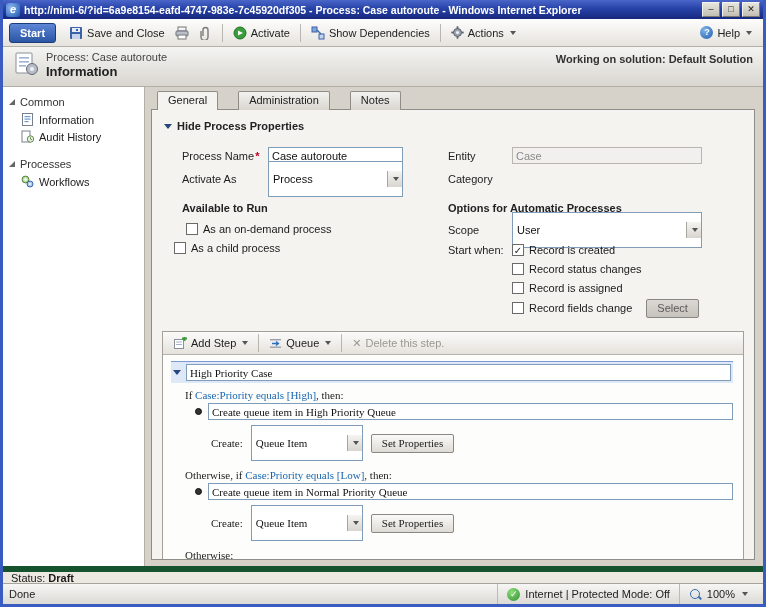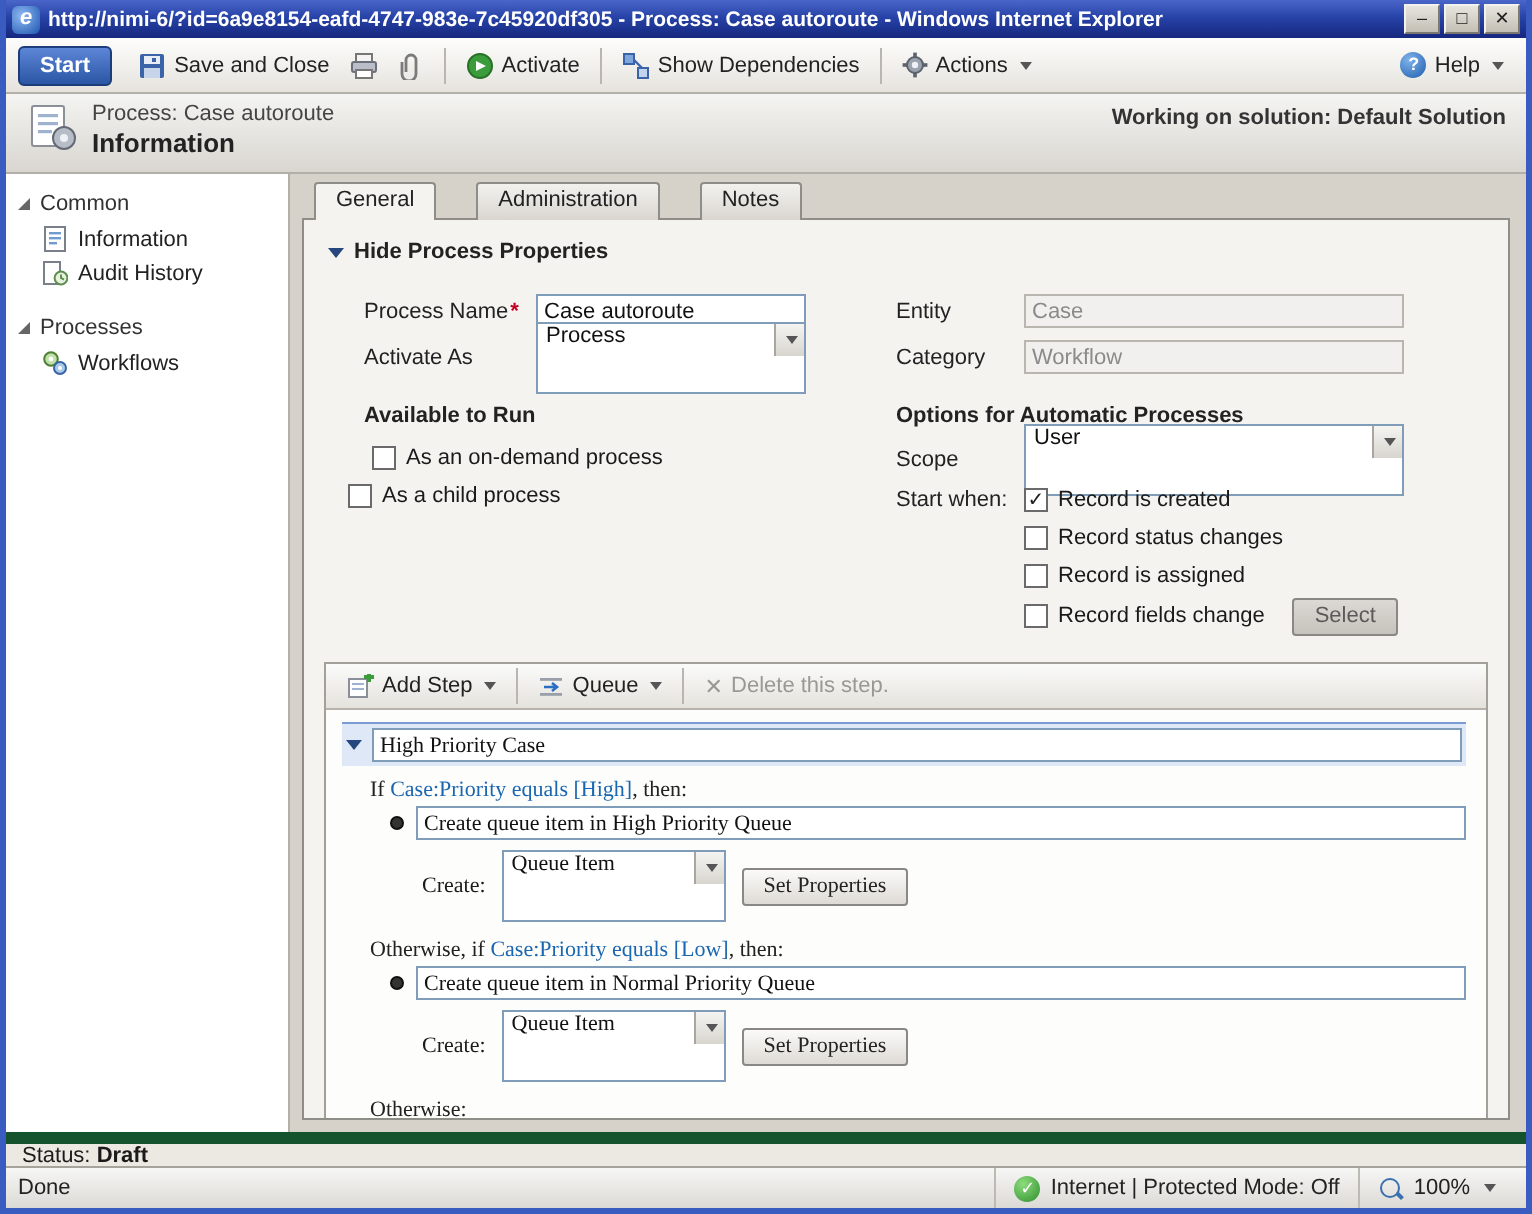--- a/index.html
+++ b/index.html
@@ -57,7 +57,7 @@
   .tin { height:17px; border:1px solid #7f9db9; background:#fff; font-family:inherit; font-size:11px; padding:1px 3px; color:#111; }
   .tin.dis { background:#f1f0ee; color:#8a8a8a; border-color:#b9b6b0; }
   .w135 { width:135px; } .w190 { width:190px; }
-  .combo { display:inline-flex; border:1px solid #7f9db9; background:#fff; height:36px; }
+  .combo { display:inline-flex; align-items:center; border:1px solid #7f9db9; background:#fff; height:36px; }
   .combo-text { padding:0 4px; flex:1; white-space:nowrap; color:#111; }
   .combo-btn { width:15px; height:16px; background:linear-gradient(#f5f4f1,#d8d5cf); border-left:1px solid #a9a69f; display:flex; align-items:center; justify-content:center; }
   .bold-label { font-weight:bold; color:#222; }

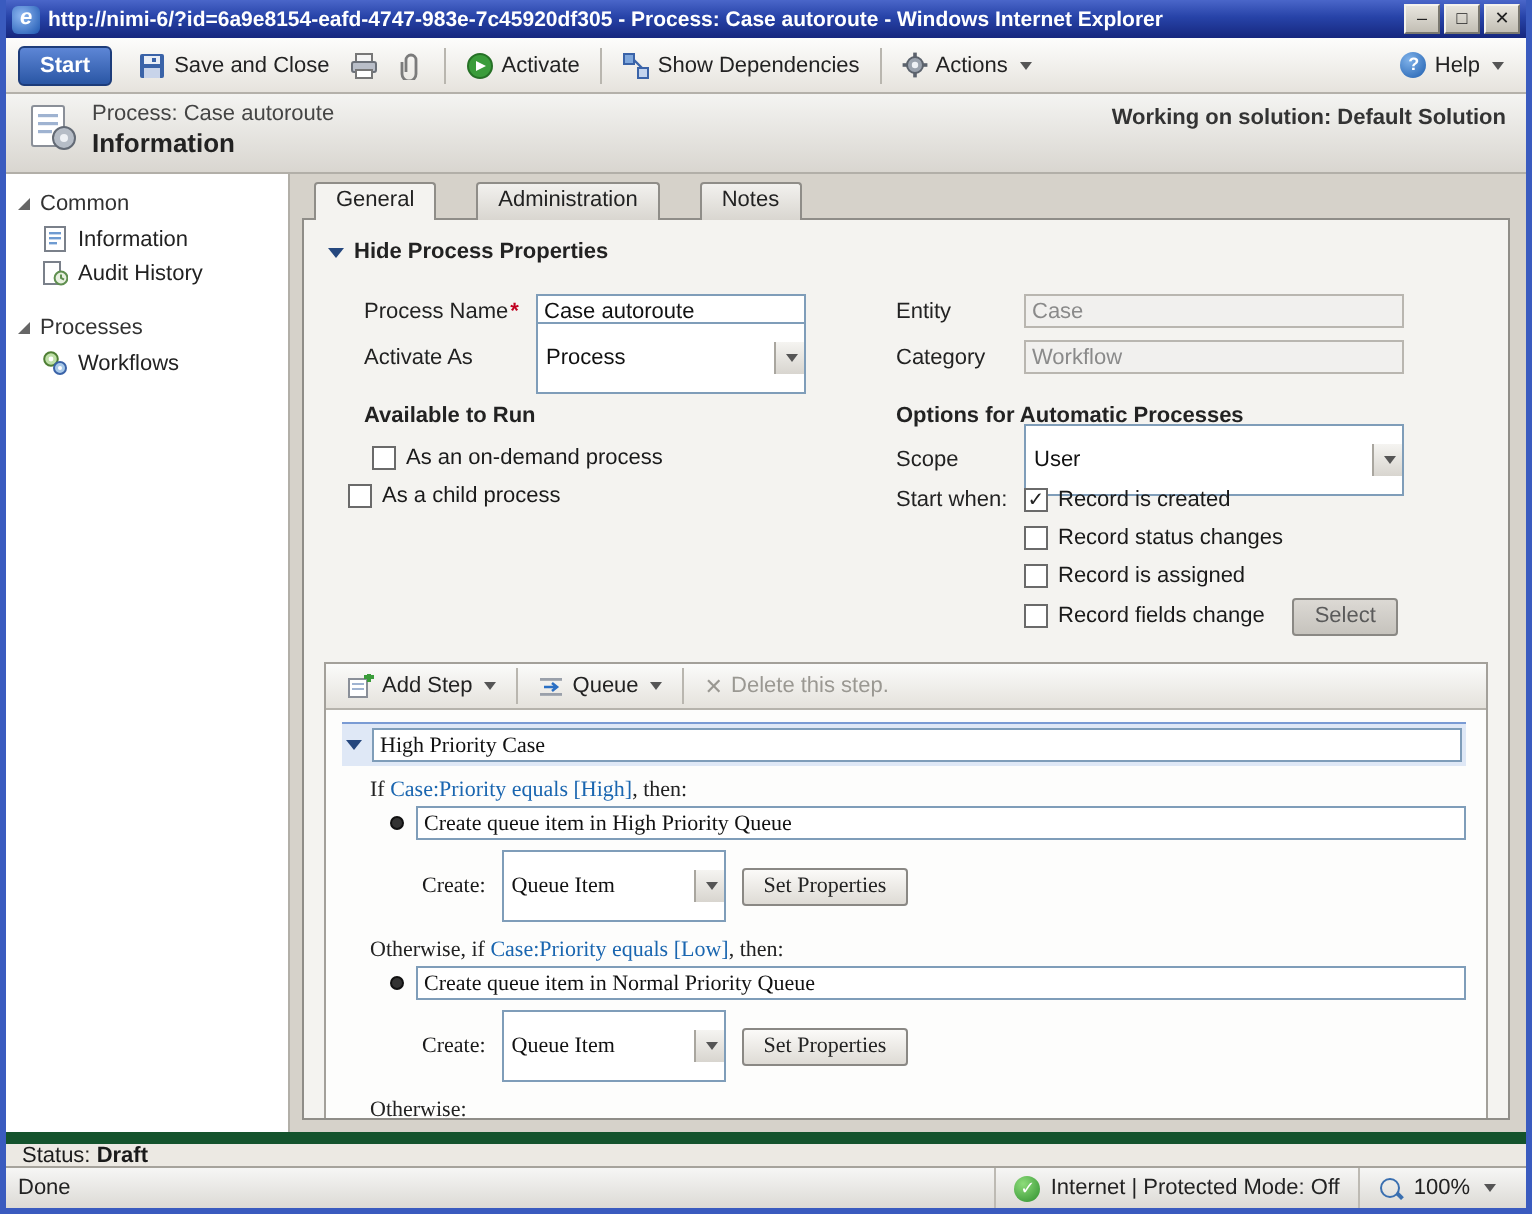--- a/index.html
+++ b/index.html
@@ -291,7 +291,6 @@
             </div>
             <div class="frow">
               <span class="rlabel">Category</span>
-              <input class="tin dis w190" value="Workflow" style="">
             </div>
             <div class="frow" style="margin-top:6px;">
               <span class="bold-label">Options for Automatic Processes</span>

